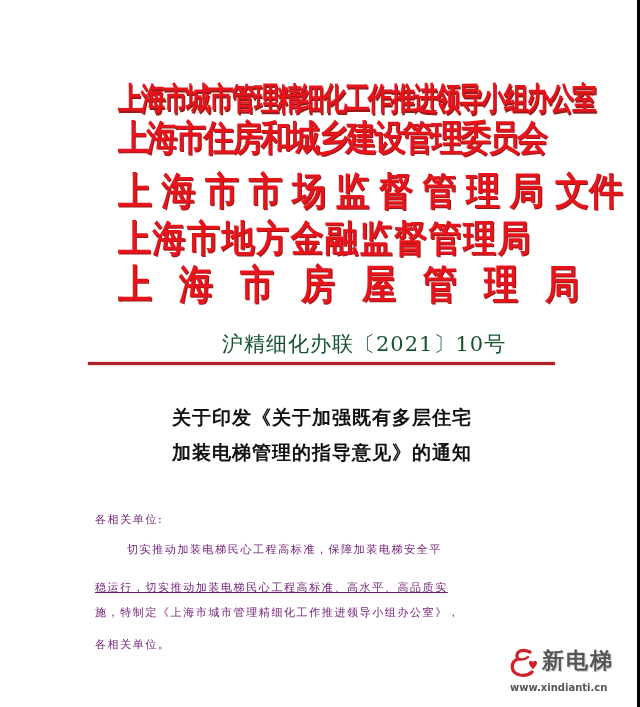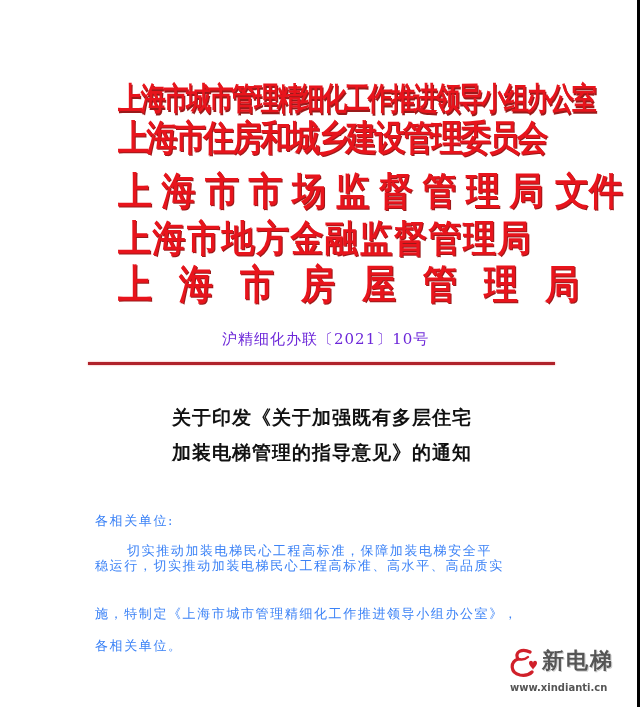--- a/index.html
+++ b/index.html
@@ -22,7 +22,7 @@
     .h4 { left: 118px; top: 214px; font-size: 33px; letter-spacing: 1.5px; transform: scaleY(1.12); transform-origin: left top; }
     .h5 { left: 118px; top: 258px; font-size: 34px; letter-spacing: 27px; transform: scaleY(1.18); transform-origin: left top; }
 
-    .docno { position: absolute; left: 222px; top: 330px; font-size: 15px; color: #6d28d9; letter-spacing: 1px; white-space: nowrap; }
+    .docno { position: absolute; left: 222px; top: 330px; font-size: 21px; color: #14532d; letter-spacing: 1px; white-space: nowrap; }
     .redline { position: absolute; left: 88px; top: 362px; width: 467px; height: 3px; background: #b0222a; box-shadow: 0 0 2px #e88; }
 
     .title { position: absolute; left: 0; width: 640px; text-align: center; font-family: "DejaVu Sans", sans-serif; font-weight: bold; font-size: 19px; color: #111; letter-spacing: 1px; white-space: nowrap; }

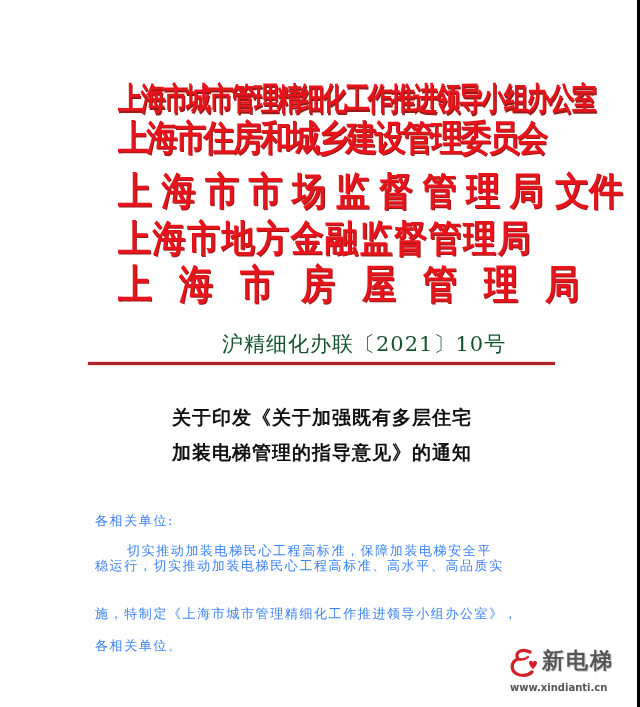--- a/index.html
+++ b/index.html
@@ -29,7 +29,7 @@
     .t1 { top: 405px; left: 2px; }
     .t2 { top: 440px; left: 2px; }
 
-    .body { position: absolute; left: 95px; width: 500px; font-size: 13px; color: #3b82f6; letter-spacing: 1.6px; white-space: nowrap; }
+    .body { position: absolute; left: 95px; width: 500px; font-size: 11px; color: #701a75; letter-spacing: 1.6px; white-space: nowrap; }
     .b0 { top: 512px; }
     .b1 { top: 542px; left: 127px; }
     .b2 { top: 557px; }

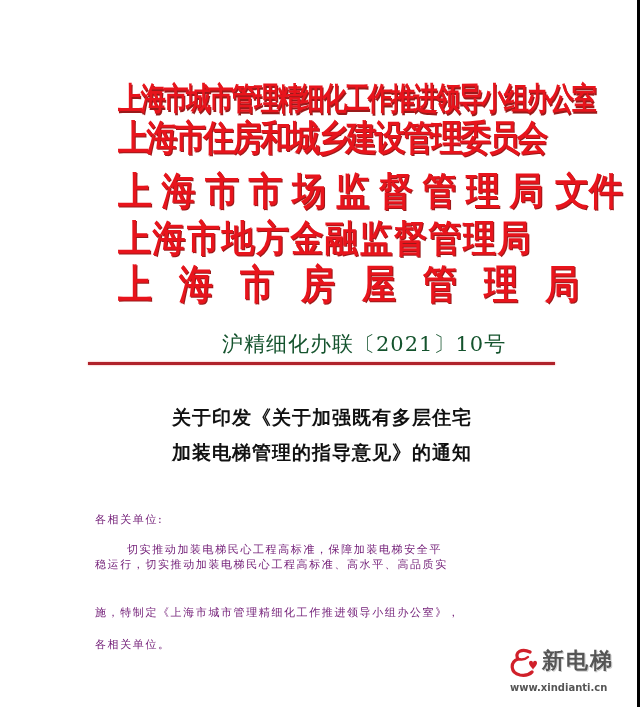--- a/index.html
+++ b/index.html
@@ -32,7 +32,7 @@
     .body { position: absolute; left: 95px; width: 500px; font-size: 11px; color: #701a75; letter-spacing: 1.6px; white-space: nowrap; }
     .b0 { top: 512px; }
     .b1 { top: 542px; left: 127px; }
-    .b2 { top: 557px; }
+    .b2 { top: 580px; text-decoration: underline; }
     .b3 { top: 605px; }
     .b4 { top: 637px; }
 

